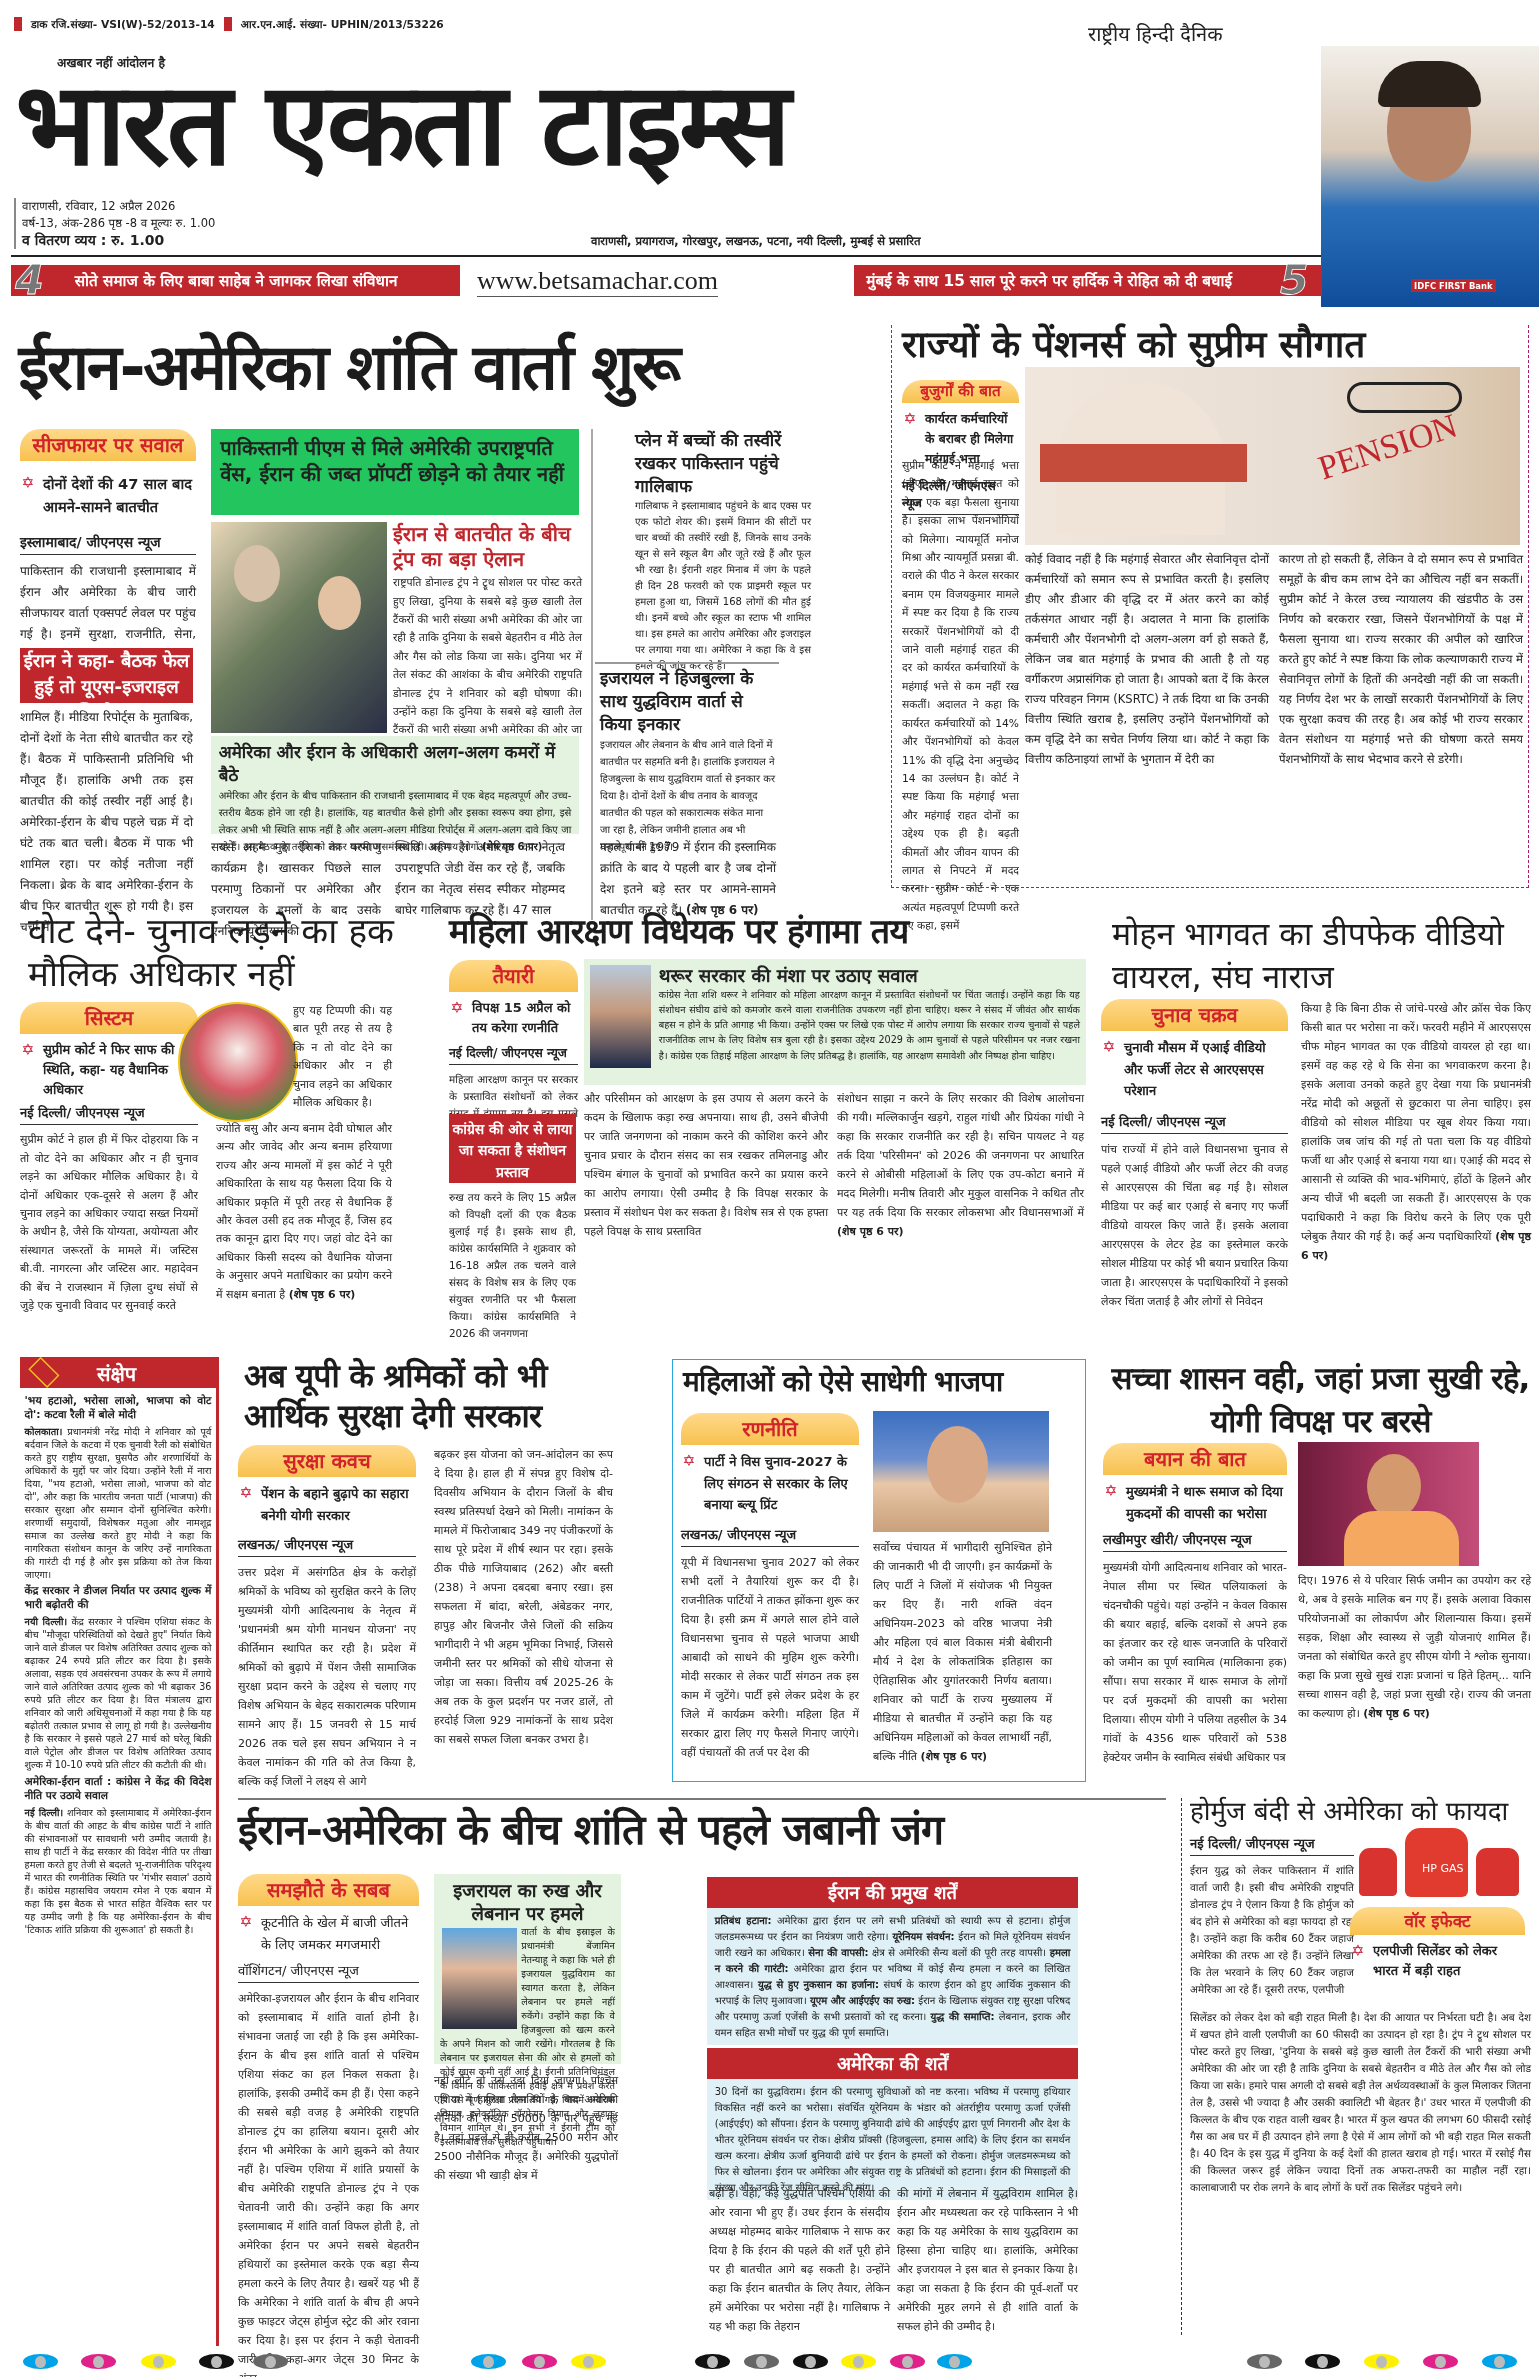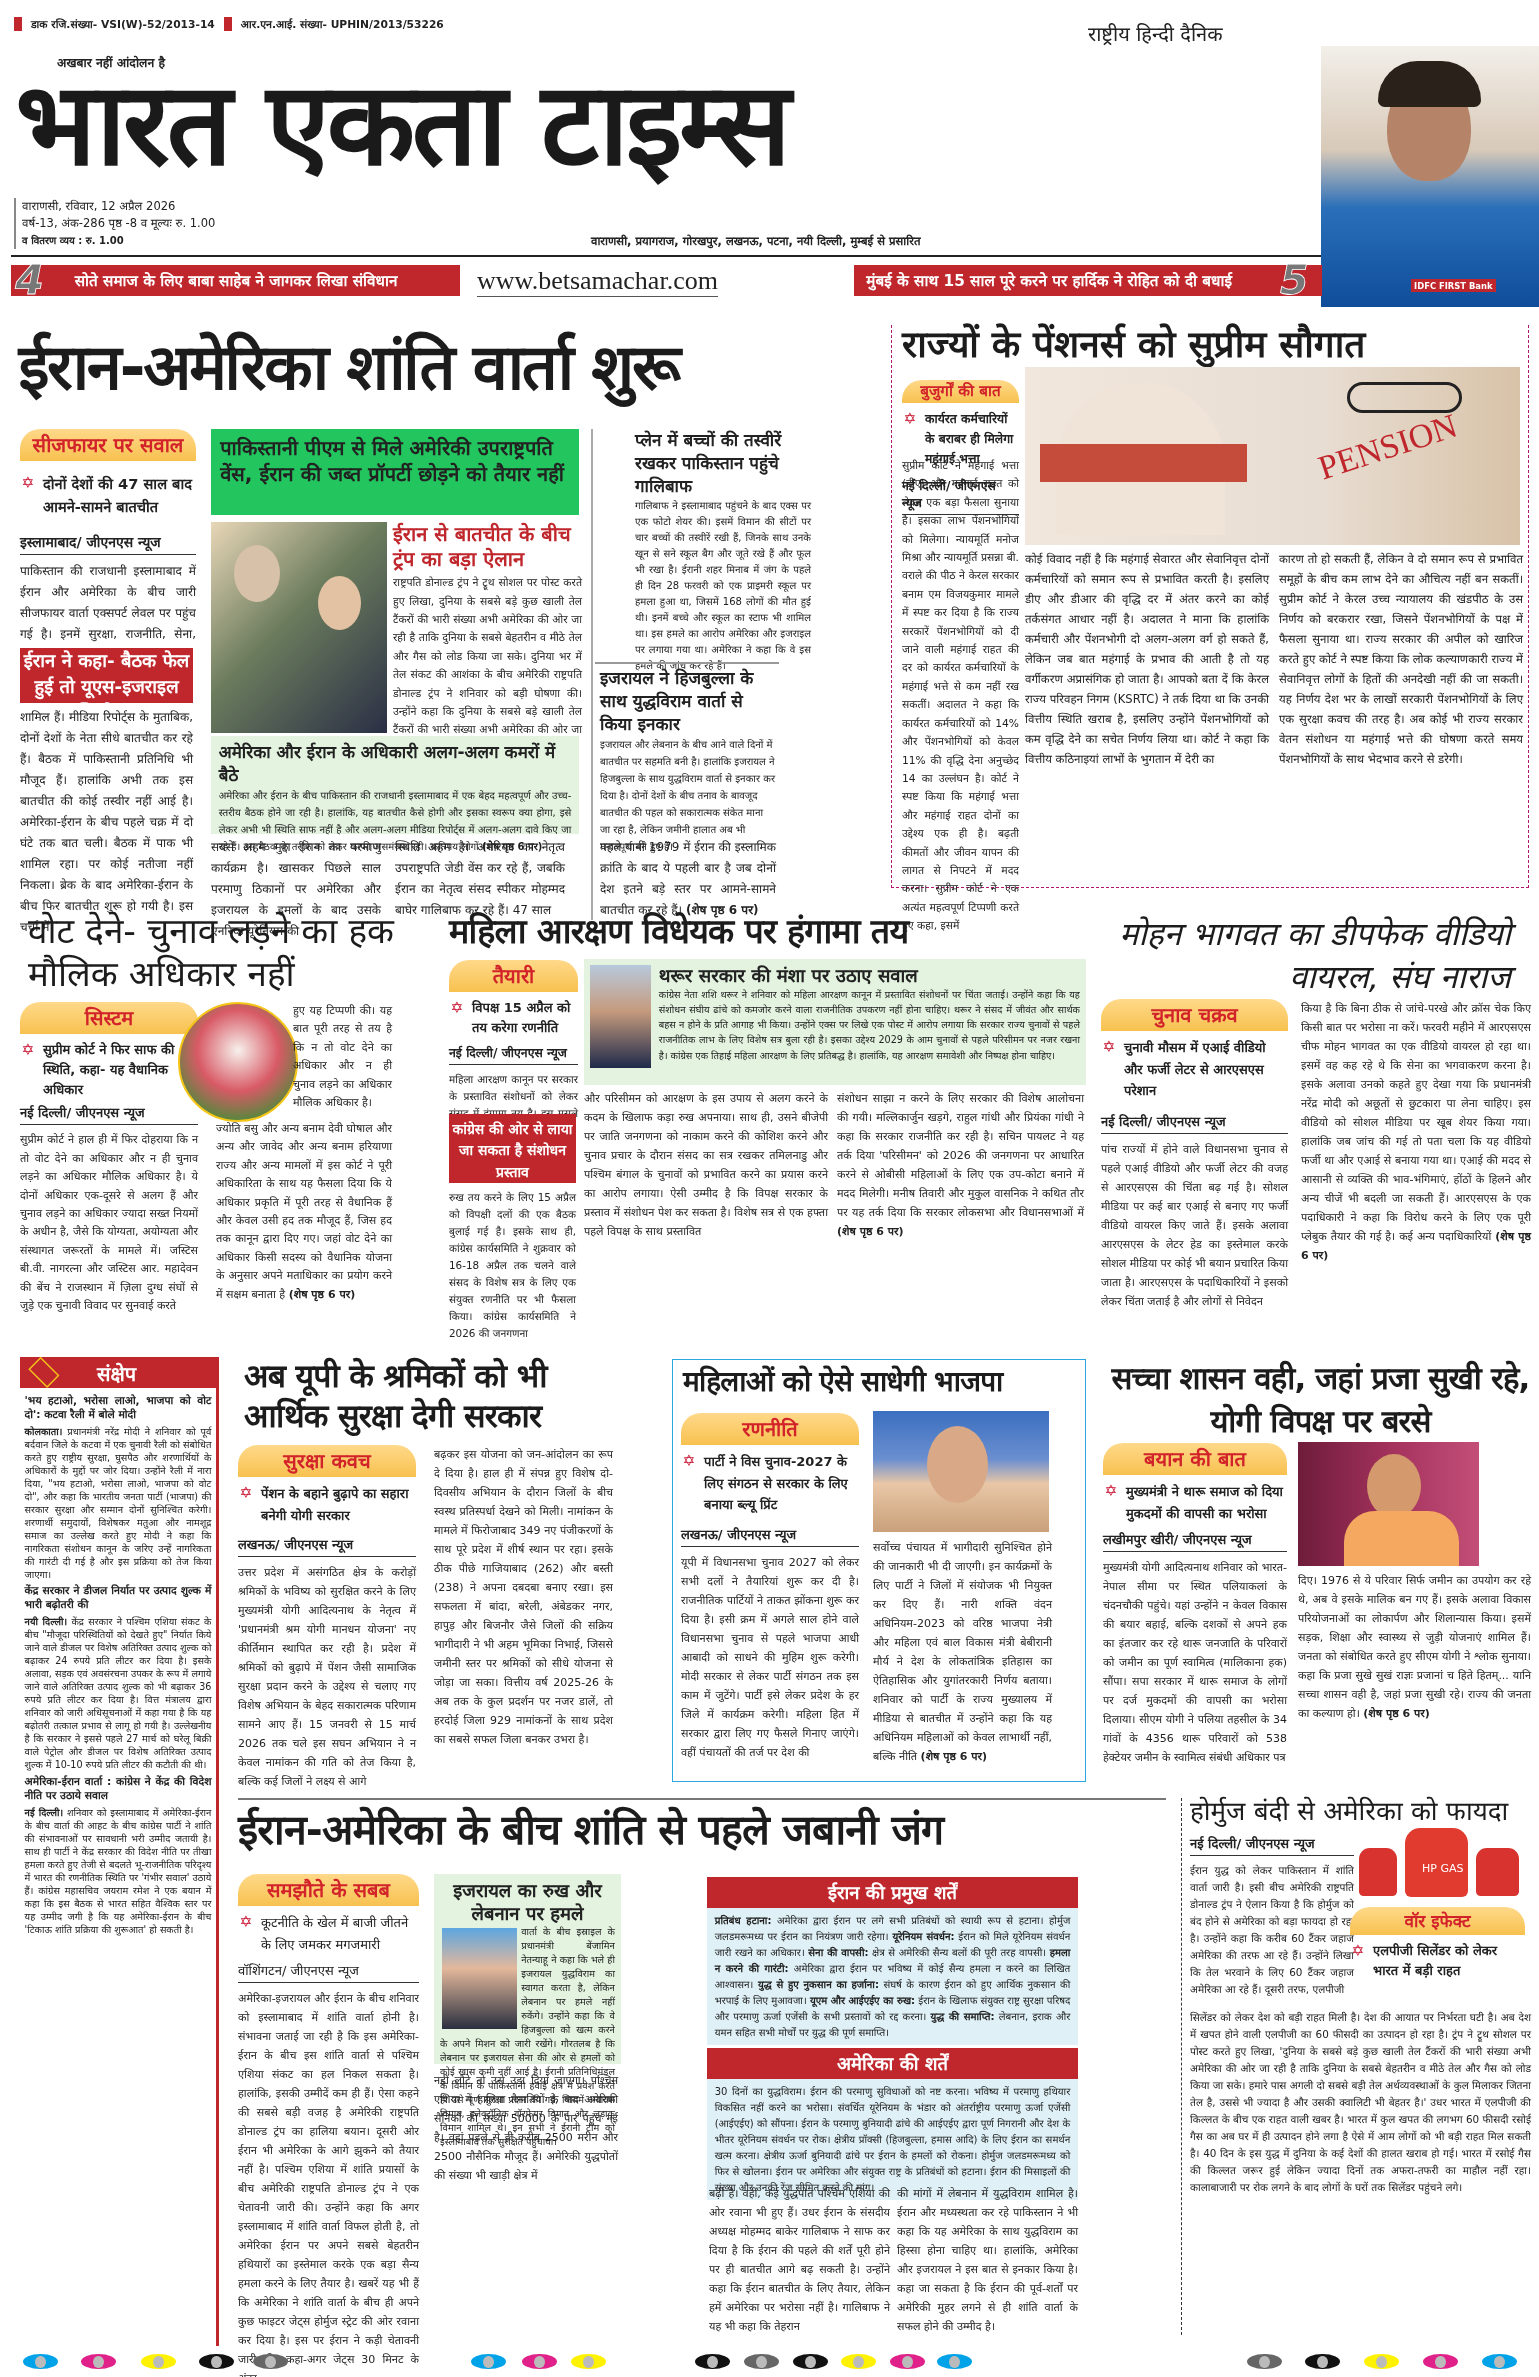--- a/index.html
+++ b/index.html
@@ -35,7 +35,7 @@
 <div class="abs" style="left:14px;top:198px;border-left:2.3px solid #888;padding-left:6.1px;font-size:11.5px;line-height:17px;">
   <div>वाराणसी, रविवार, 12 अप्रैल 2026</div>
   <div>वर्ष-13, अंक-286  पृष्ठ -8 व मूल्यः रु. 1.00</div>
-  <div style="font-size:10px;font-weight:bold">व वितरण व्यय : रु. 1.00</div>
+  <div style="font-size:14px;font-weight:bold">व वितरण व्यय : रु. 1.00</div>
 </div>
 <div class="abs" style="left:591px;top:233px;font-size:11.5px;font-weight:bold;">वाराणसी, प्रयागराज, गोरखपुर, लखनऊ, पटना, नयी दिल्ली, मुम्बई से प्रसारित</div>
 <div class="abs" style="left:10.7px;top:255px;width:1319px;height:2.3px;background:#222;"></div>

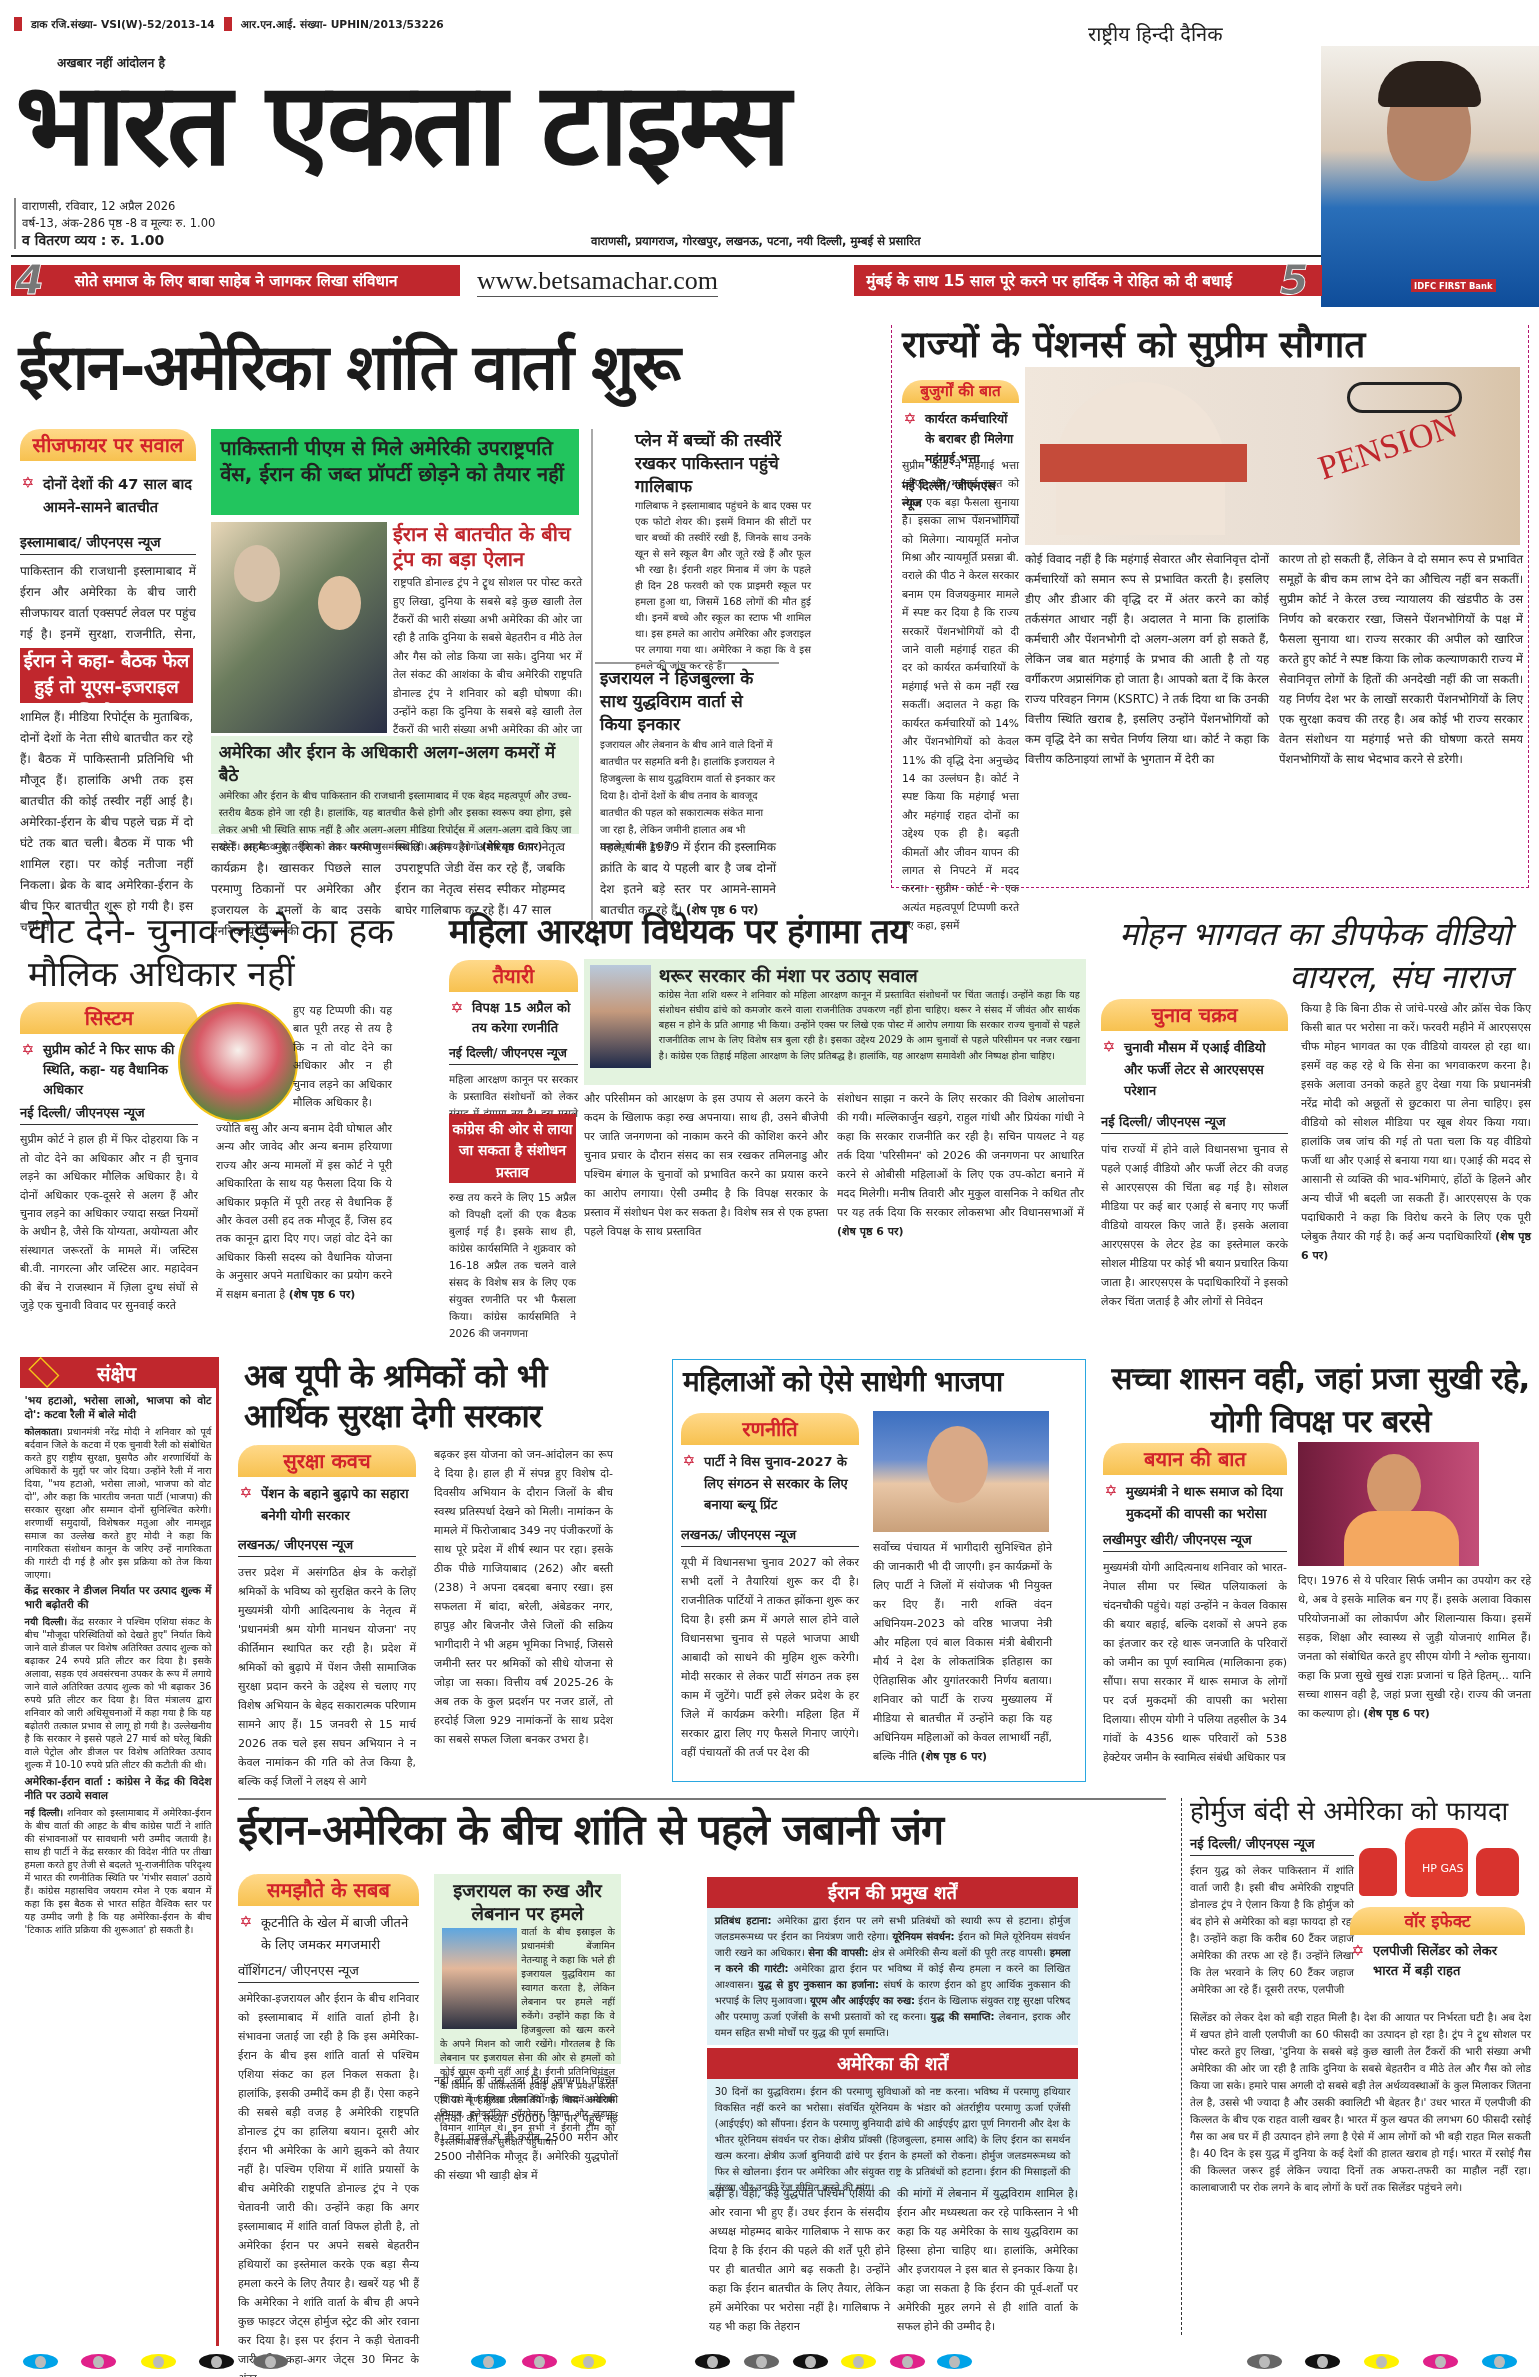--- a/index.html
+++ b/index.html
@@ -141,7 +141,7 @@
 <div class="abs body-text small-text" style="left:584px;top:1089px;width:244px;font-size:11px;line-height:19px;">और परिसीमन को आरक्षण के इस उपाय से अलग करने के कदम के खिलाफ कड़ा रुख अपनाया। साथ ही, उसने बीजेपी पर जाति जनगणना को नाकाम करने की कोशिश करने और चुनाव प्रचार के दौरान संसद का सत्र रखकर तमिलनाडु और पश्चिम बंगाल के चुनावों को प्रभावित करने का प्रयास करने का आरोप लगाया। ऐसी उम्मीद है कि विपक्ष सरकार के प्रस्ताव में संशोधन पेश कर सकता है। विशेष सत्र से एक हफ्ता पहले विपक्ष के साथ प्रस्तावित</div>
 <div class="abs body-text small-text" style="left:837px;top:1089px;width:247px;font-size:11px;line-height:19px;"><span>संशोधन साझा न करने के लिए सरकार की विशेष आलोचना की गयी। मल्लिकार्जुन खड़गे, राहुल गांधी और प्रियंका गांधी ने कहा कि सरकार राजनीति कर रही है। सचिन पायलट ने यह तर्क दिया 'परिसीमन' को 2026 की जनगणना पर आधारित करने से ओबीसी महिलाओं के लिए एक उप-कोटा बनाने में मदद मिलेगी। मनीष तिवारी और मुकुल वासनिक ने कथित तौर पर यह तर्क दिया कि सरकार लोकसभा और विधानसभाओं में</span> <span class="more">(शेष पृष्ठ 6 पर)</span></div>
 
-<div class="abs thin-headline" style="left:1112px;top:913px;width:399px;font-size:32px;line-height:43px;text-align:right;font-style:italic;">मोहन भागवत का डीपफेक वीडियो वायरल, संघ नाराज</div>
+<div class="abs thin-headline" style="left:1112px;top:913px;width:399px;font-size:32px;line-height:43px;text-align:left;">मोहन भागवत का डीपफेक वीडियो वायरल, संघ नाराज</div>
 <div class="abs" style="left:1101px;top:999px;width:187px;">
   <div class="tag">चुनाव चक्रव</div>
   <div class="bullet" style="font-size:13px;line-height:21.5px;margin-top:6.1px"><span class="star">✡</span><span>चुनावी मौसम में एआई वीडियो और फर्जी लेटर से आरएसएस परेशान</span></div>

